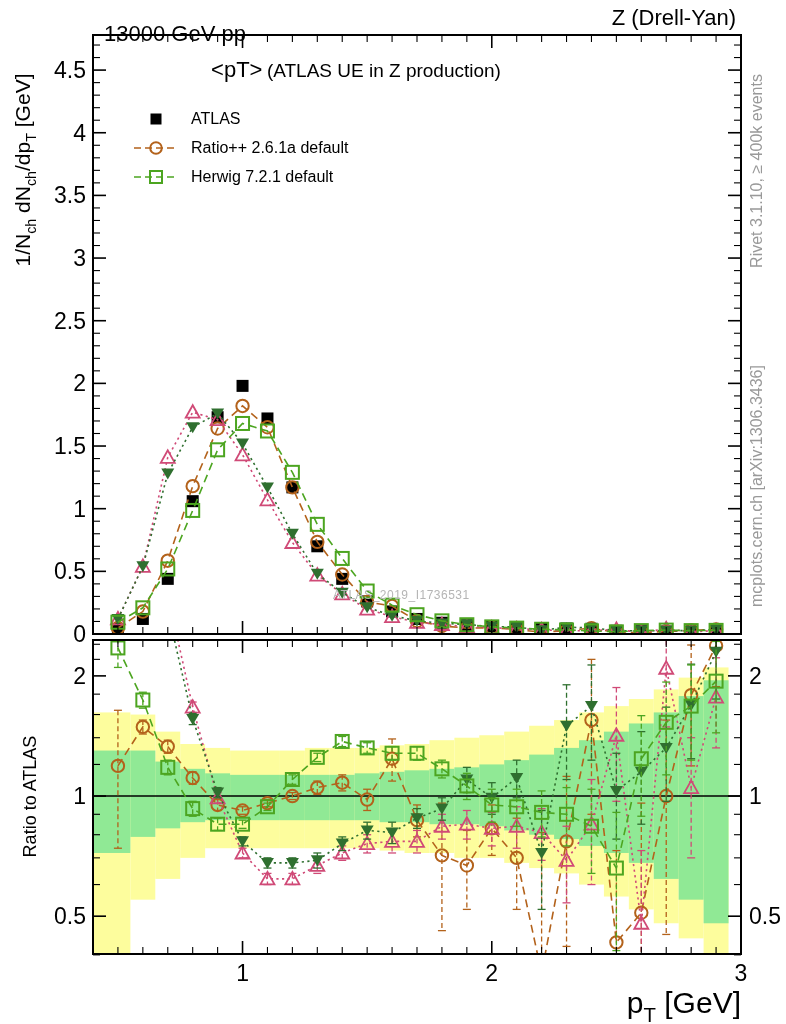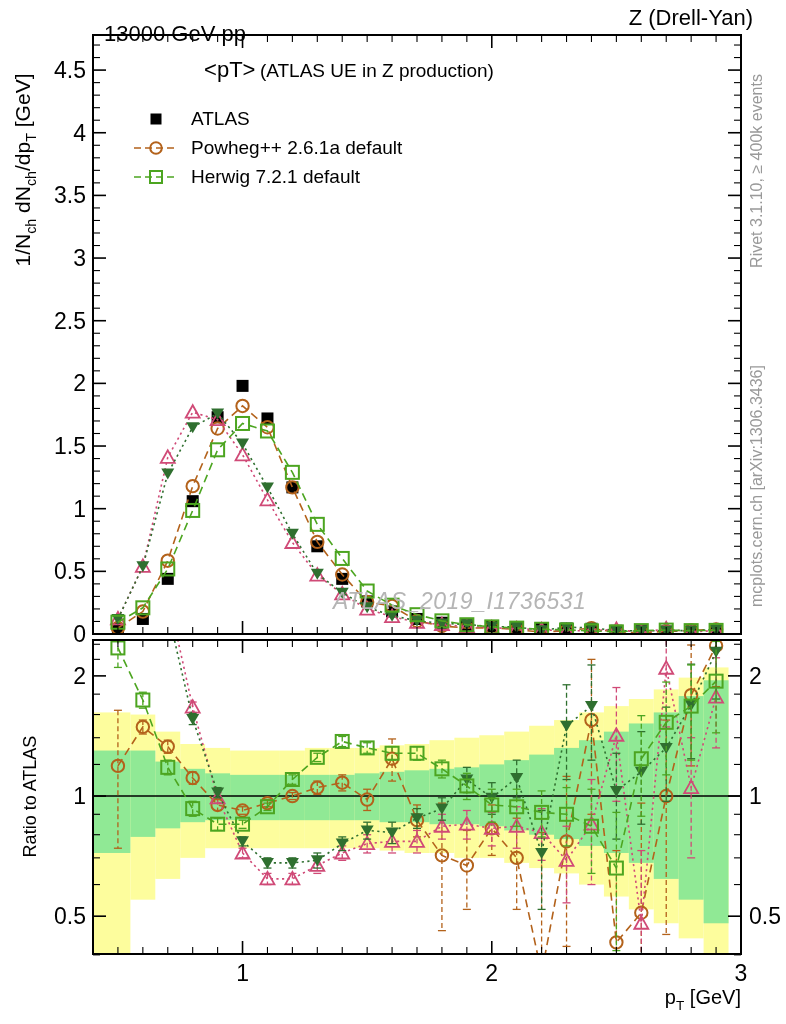--- a/index.html
+++ b/index.html
@@ -896,7 +896,7 @@
     </svg>
 
   <div class="abs hdr" style="left:104px;top:21px;">13000 GeV pp</div>
-  <div class="abs hdr" style="right:33px;top:5px;">Z (Drell-Yan)</div>
+  <div class="abs hdr" style="right:50px;top:5px;">Z (Drell-Yan)</div>
 
   <div class="abs" style="left:85px;top:57px;width:528px;text-align:center;">
     <span class="title-main">&lt;pT&gt;</span>

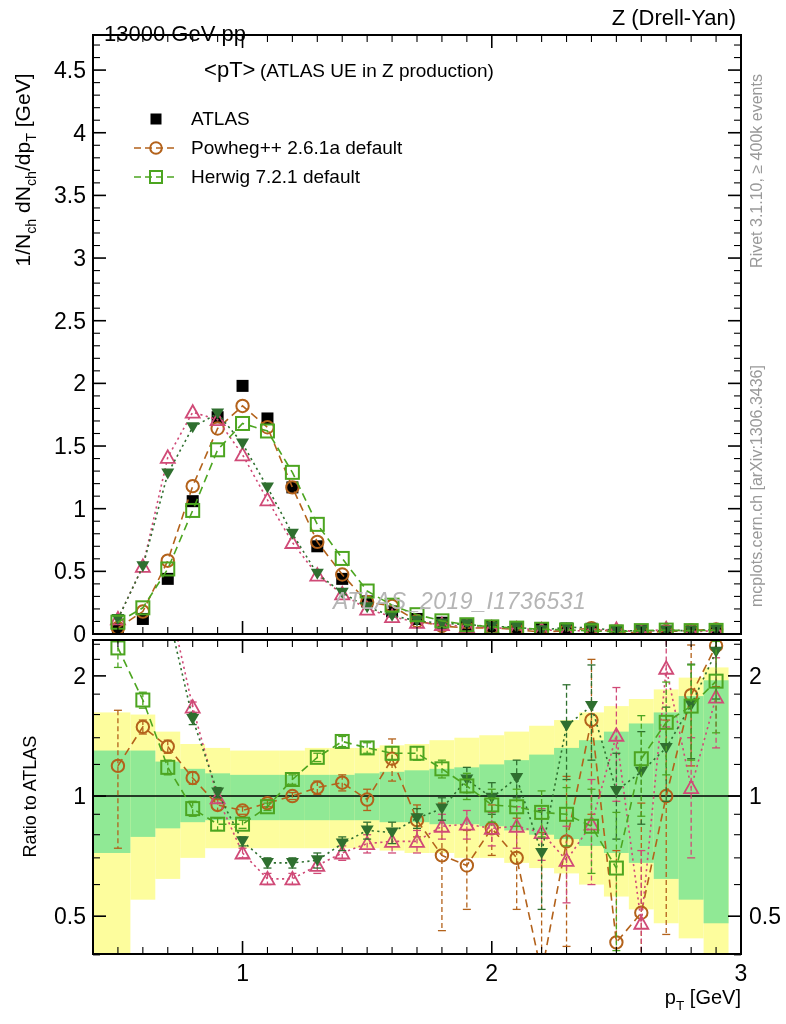--- a/index.html
+++ b/index.html
@@ -898,7 +898,7 @@
   <div class="abs hdr" style="left:104px;top:21px;">13000 GeV pp</div>
   <div class="abs hdr" style="right:50px;top:5px;">Z (Drell-Yan)</div>
 
-  <div class="abs" style="left:85px;top:57px;width:528px;text-align:center;">
+  <div class="abs" style="left:92px;top:57px;width:528px;text-align:center;">
     <span class="title-main">&lt;pT&gt;</span>
     <span class="title-rest">(ATLAS UE in Z production)</span>
   </div>

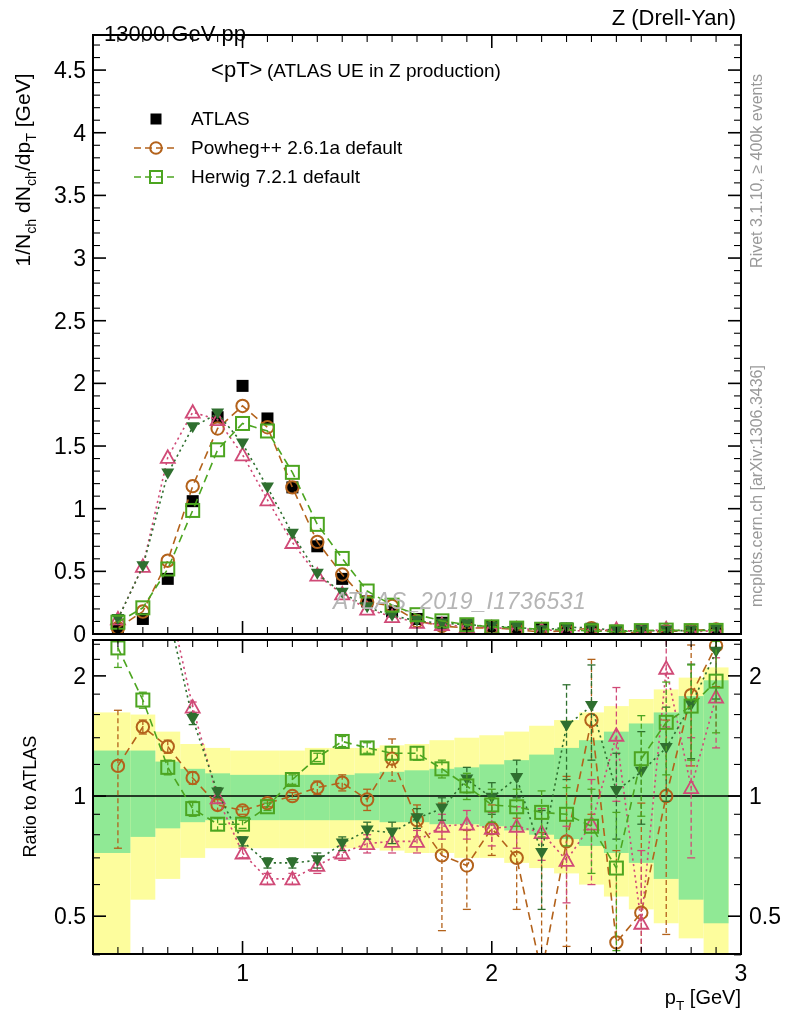--- a/index.html
+++ b/index.html
@@ -19,7 +19,7 @@
   .sb{font-size:68%;position:relative;top:0.42em;}
   #legend{position:absolute;left:133px;top:104px;}
   .lrow{display:flex;align-items:center;height:29px;}
-  .lrow .ltxt{margin-left:12px;font-size:19px;}
+  .lrow .ltxt{margin-left:12px;font-size:16px;}
   svg text{font-family:"Liberation Sans","DejaVu Sans",sans-serif;font-size:23px;fill:#000;}
 </style>
 </head>

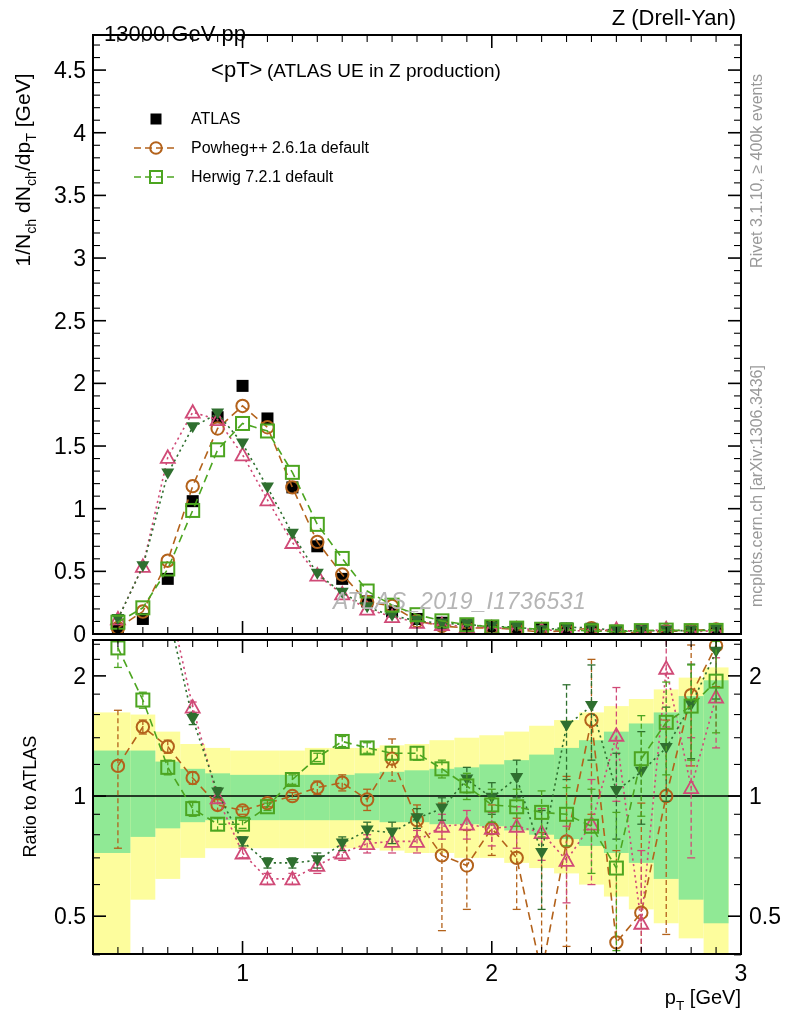--- a/index.html
+++ b/index.html
@@ -919,7 +919,7 @@
             <circle cx="23" cy="10" r="5.8" fill="none" stroke="#b3621b" stroke-width="2"></circle>
           </g>
         </svg>
-        <span class="ltxt">Powheg++ 2.6.1a default</span>
+        <span class="ltxt">Ratio++ 2.6.1a default</span>
       </div>
       <div class="lrow">
         <svg width="46" height="20">

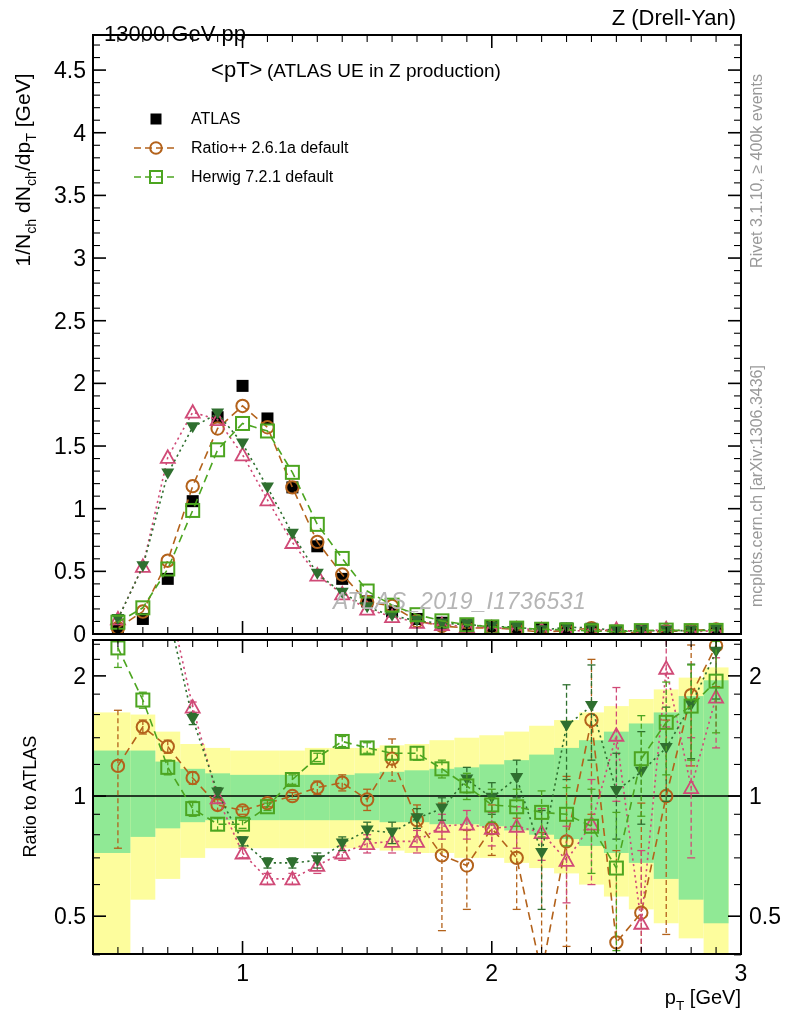--- a/index.html
+++ b/index.html
@@ -14,7 +14,7 @@
   .ylab{font-size:21px;}
   .ratlab{font-size:18px;}
   .cap{font-size:16px;color:#999;}
-  .wm{font-size:23px;color:#b5b5b5;letter-spacing:0.5px;font-style:italic;}
+  .wm{font-size:12px;color:#b5b5b5;letter-spacing:0.5px;}
   .xlab{font-size:20px;}
   .sb{font-size:68%;position:relative;top:0.42em;}
   #legend{position:absolute;left:133px;top:104px;}

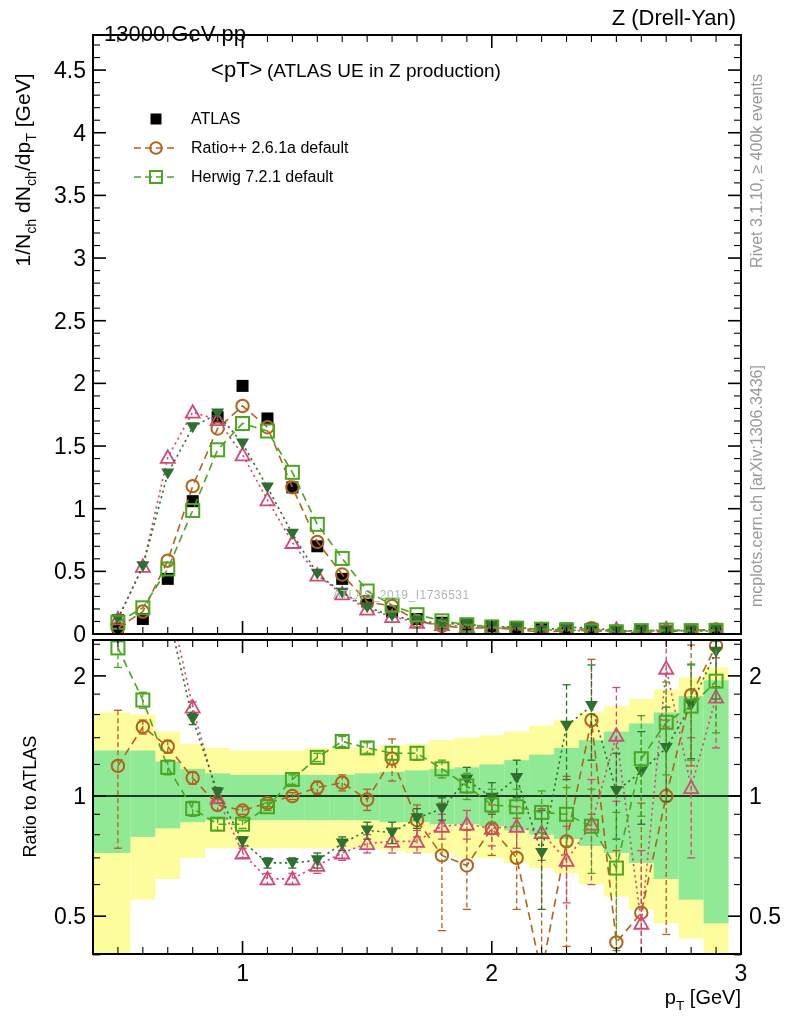--- a/index.html
+++ b/index.html
@@ -15,7 +15,7 @@
   .ratlab{font-size:18px;}
   .cap{font-size:16px;color:#999;}
   .wm{font-size:12px;color:#b5b5b5;letter-spacing:0.5px;}
-  .xlab{font-size:20px;}
+  .xlab{font-size:30px;}
   .sb{font-size:68%;position:relative;top:0.42em;}
   #legend{position:absolute;left:133px;top:104px;}
   .lrow{display:flex;align-items:center;height:29px;}

